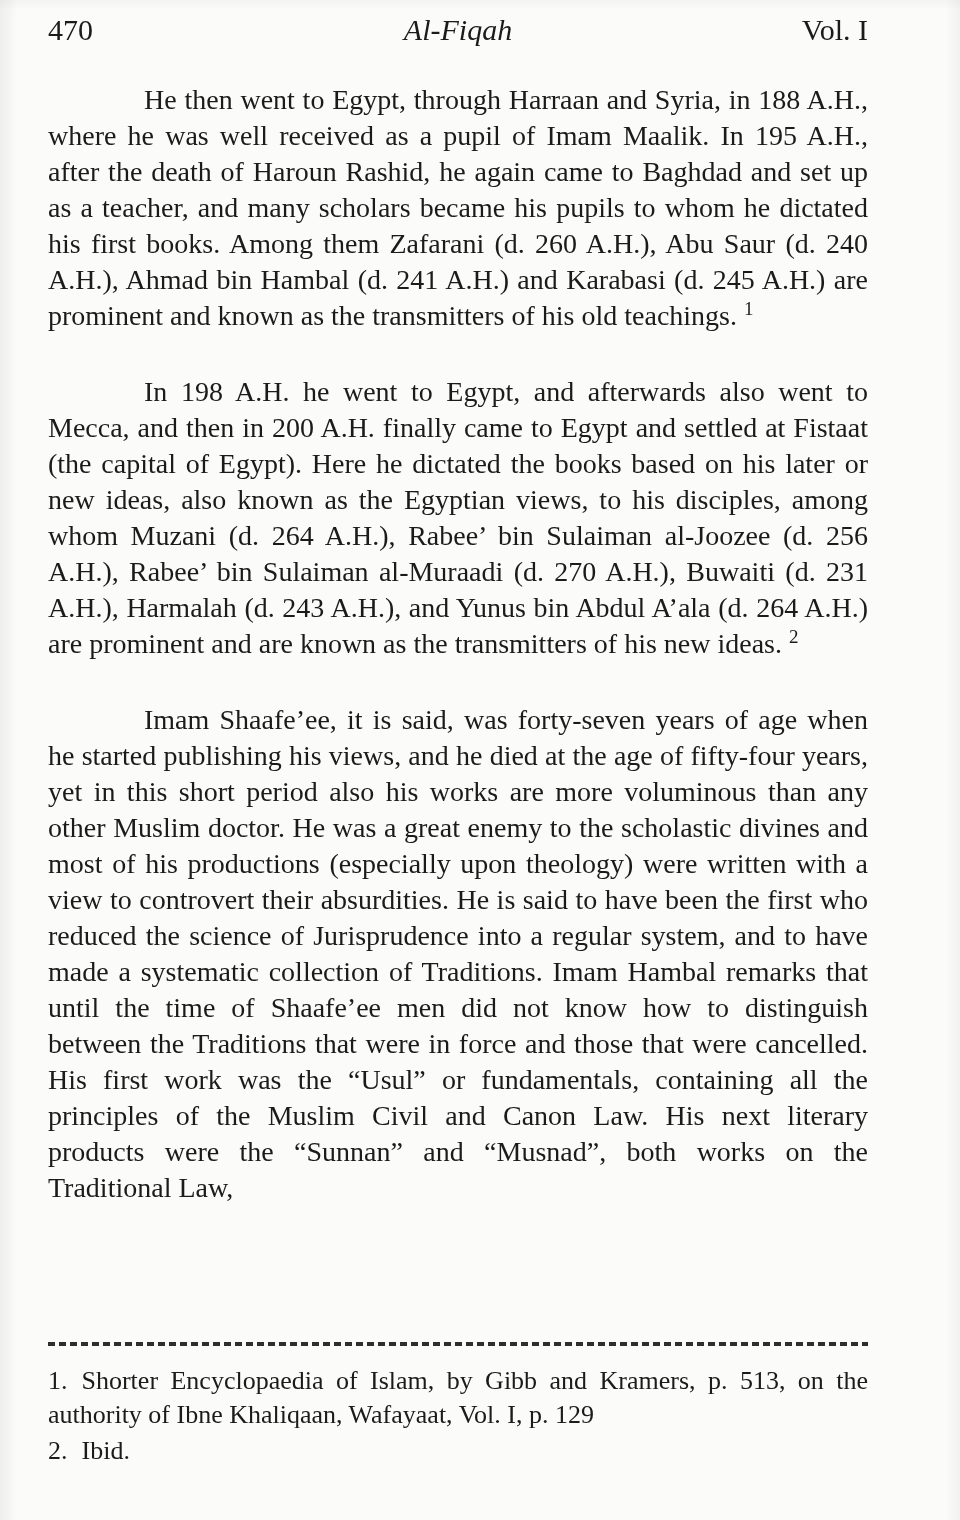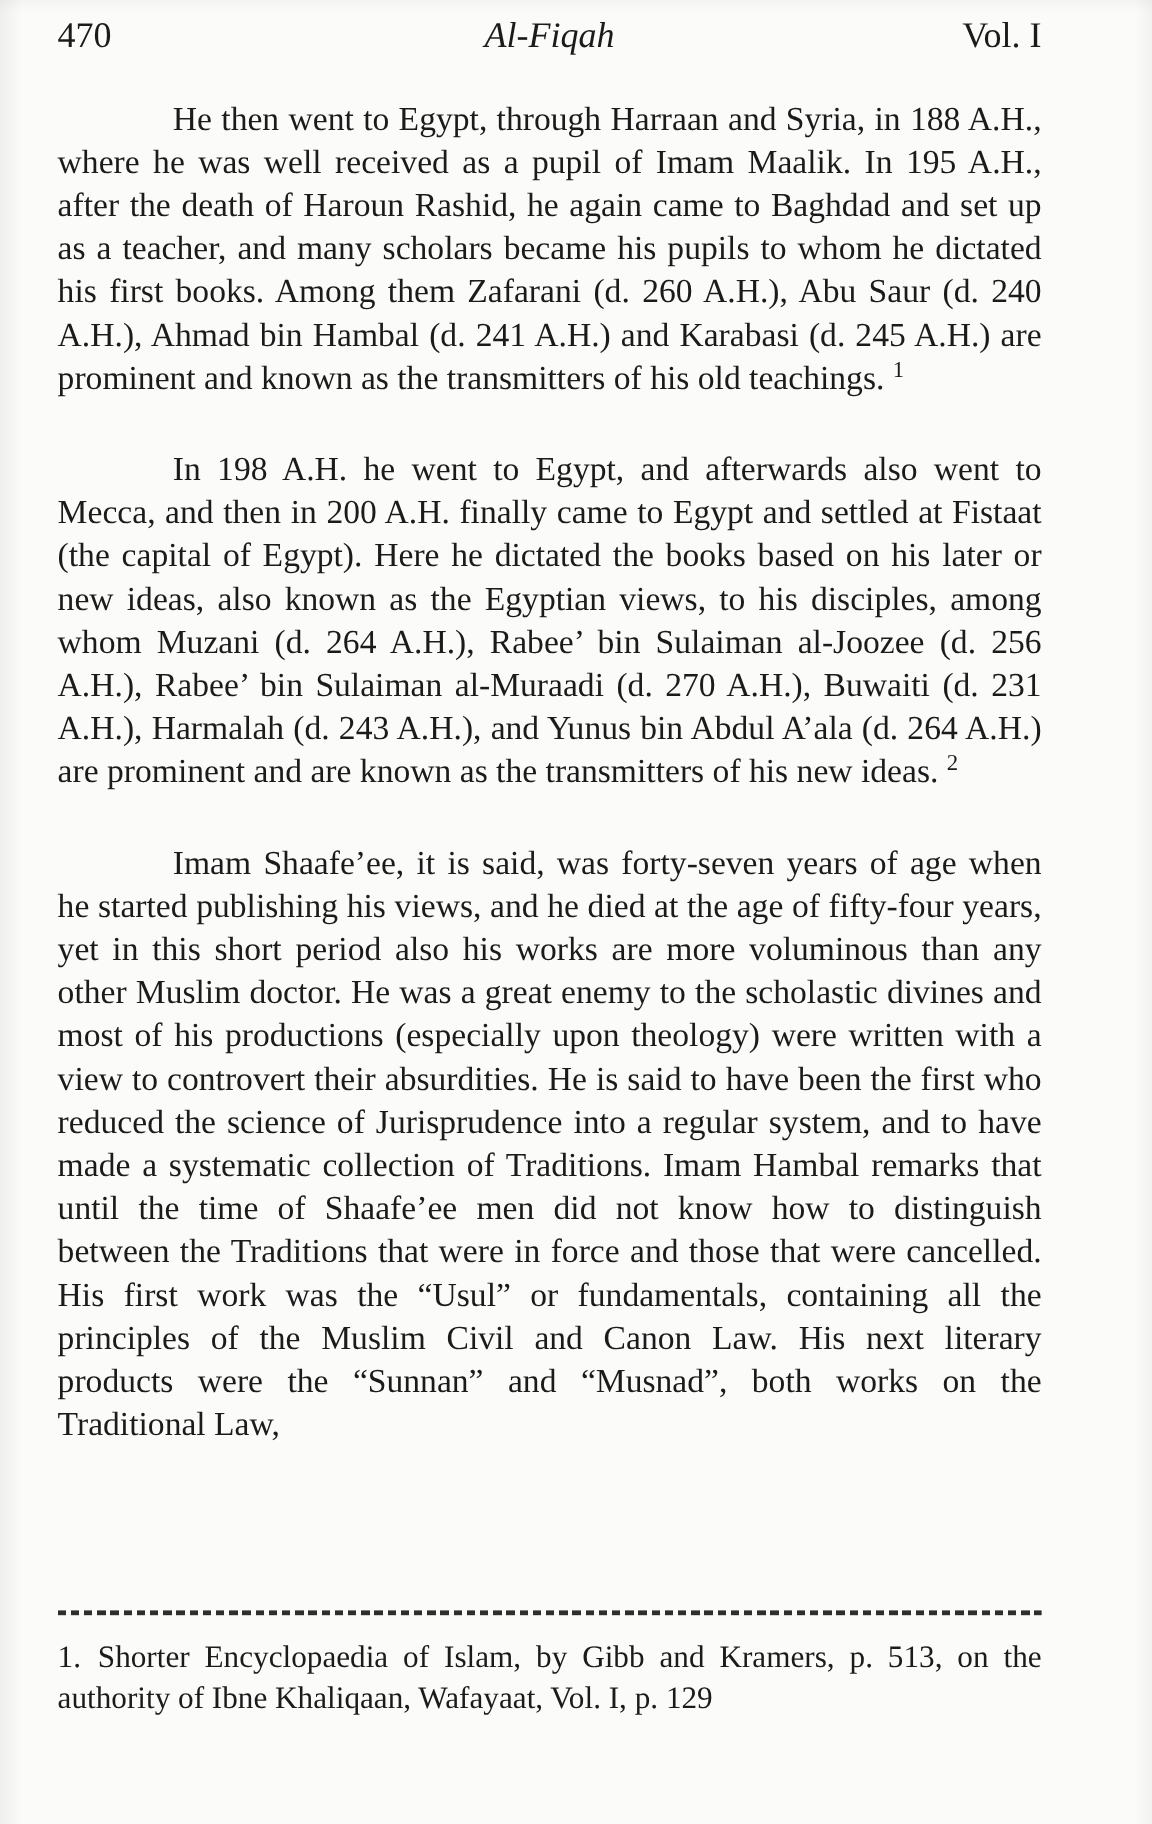--- a/index.html
+++ b/index.html
@@ -101,6 +101,7 @@
 
     <p class="footnote"><span class="fn-number">1.</span><span>Shorter Encyclopaedia of Islam, by Gibb and Kramers, p. 513, on the authority of Ibne Khaliqaan, Wafayaat, Vol. I, p. 129</span></p>
 
+    <p class="footnote"><span class="fn-number">2.</span><span>Ibid.</span></p>
   </div>
 </div>
 

